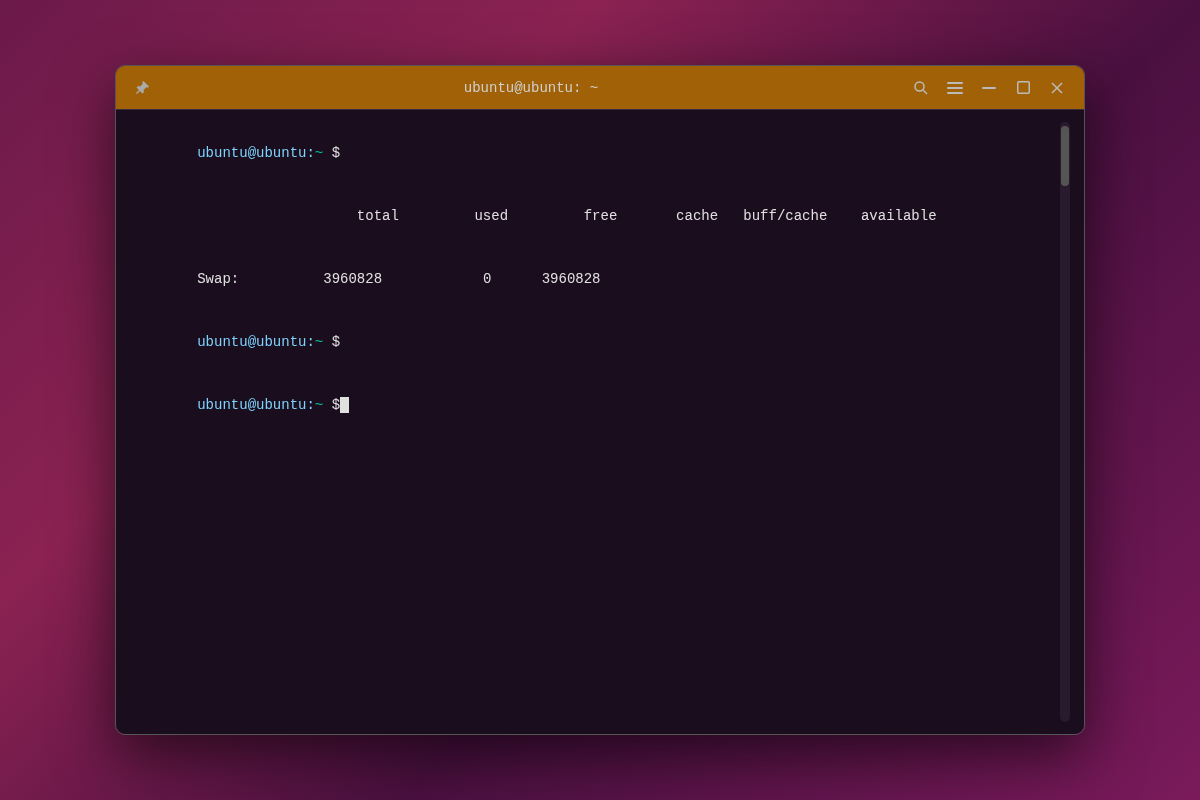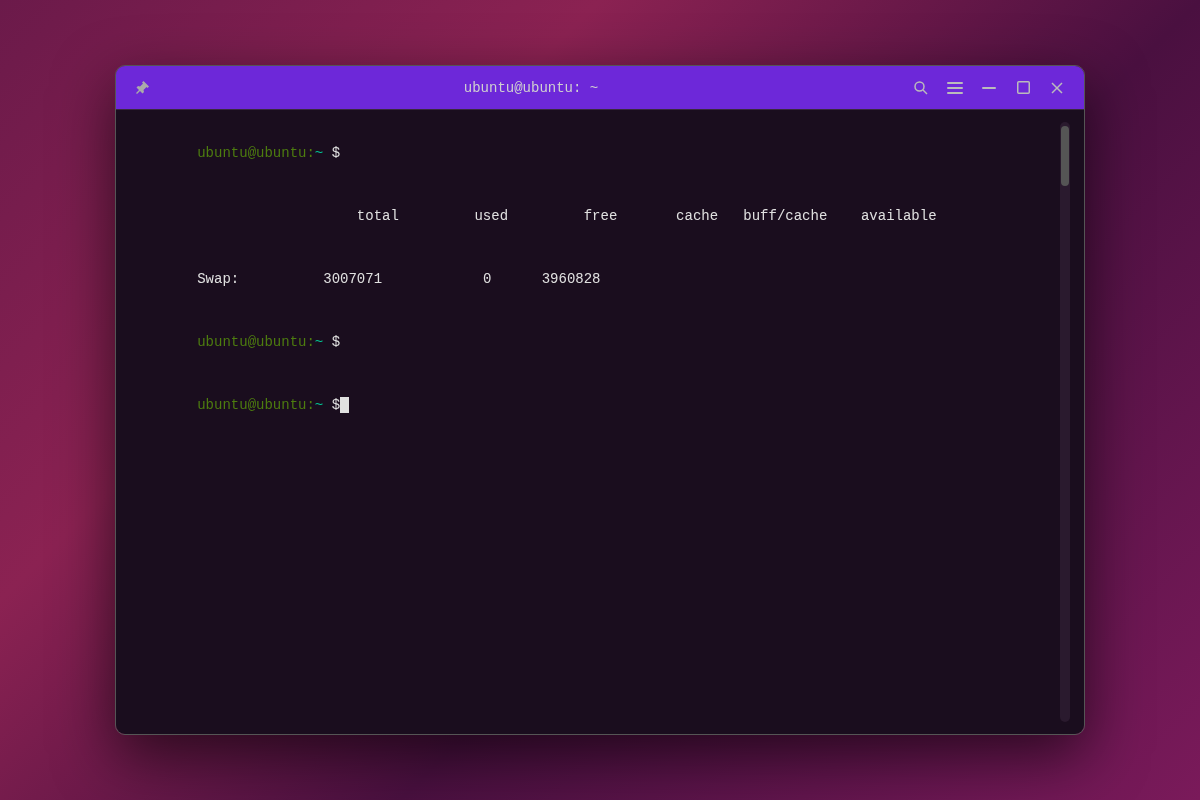--- a/index.html
+++ b/index.html
@@ -27,7 +27,7 @@
     }
 
     .titlebar {
-      background: #6d28d9;
+      background: #a16207;
       height: 44px;
       display: flex;
       align-items: center;

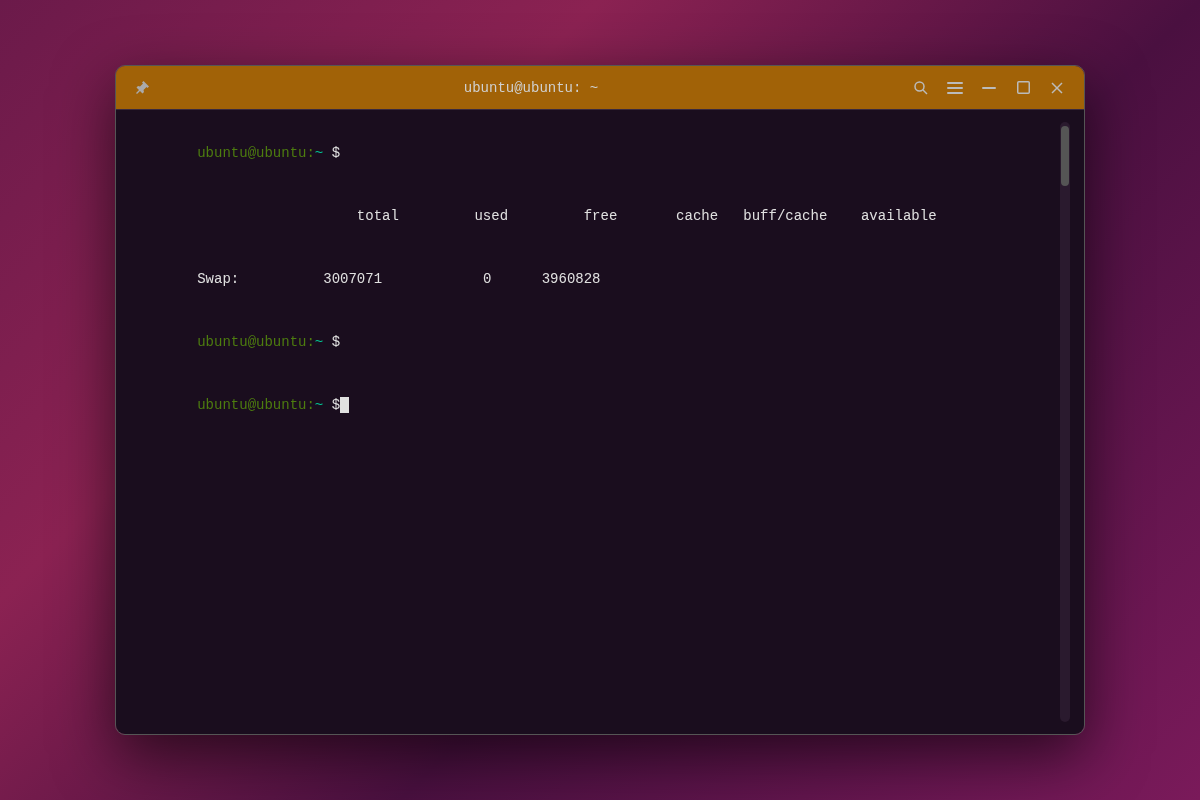--- a/index.html
+++ b/index.html
@@ -125,7 +125,7 @@
     }
 
     .prompt-user {
-      color: #4d7c0f;
+      color: #7dd3fc;
     }
 
     .prompt-tilde {

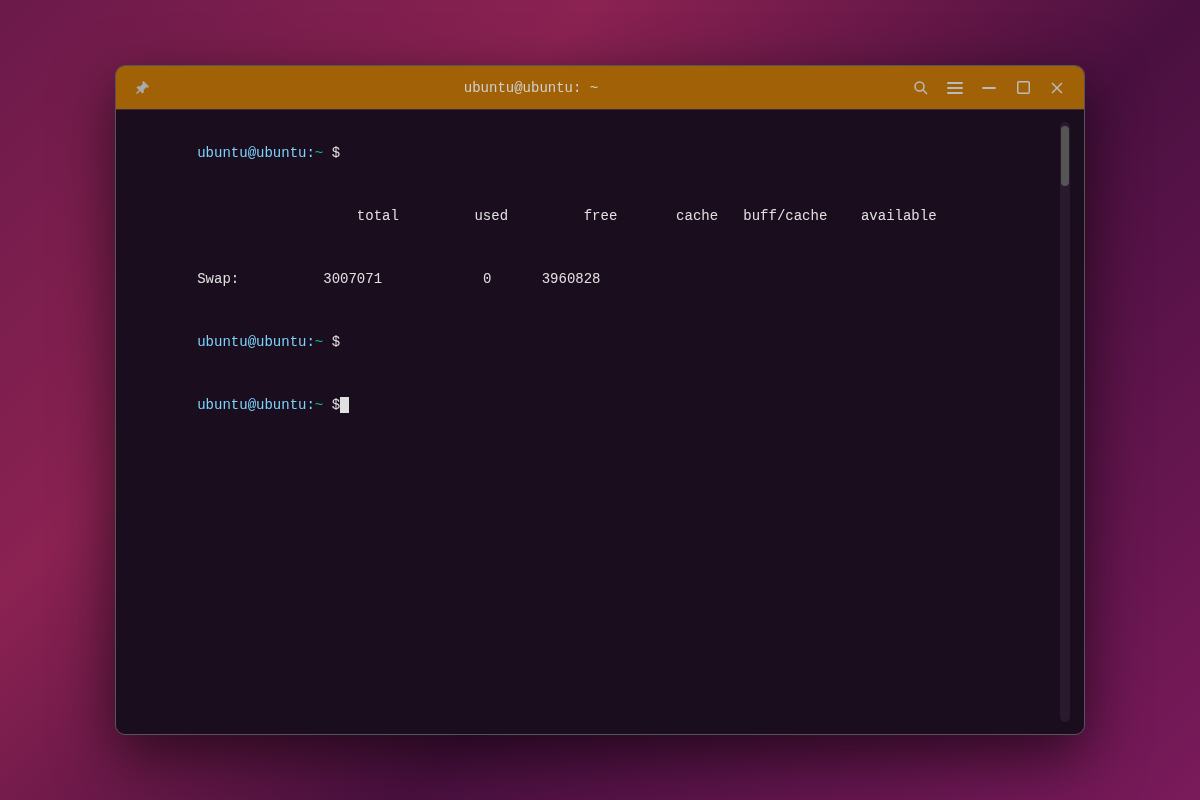--- a/index.html
+++ b/index.html
@@ -219,7 +219,7 @@
 
 
       <div class="line">
-        <span>Swap:          </span><span>3007071</span><span>            0      3960828</span>
+        <span>Swap:          </span><span>3960828</span><span>            0      3960828</span>
       </div>
 
       <div class="line">

